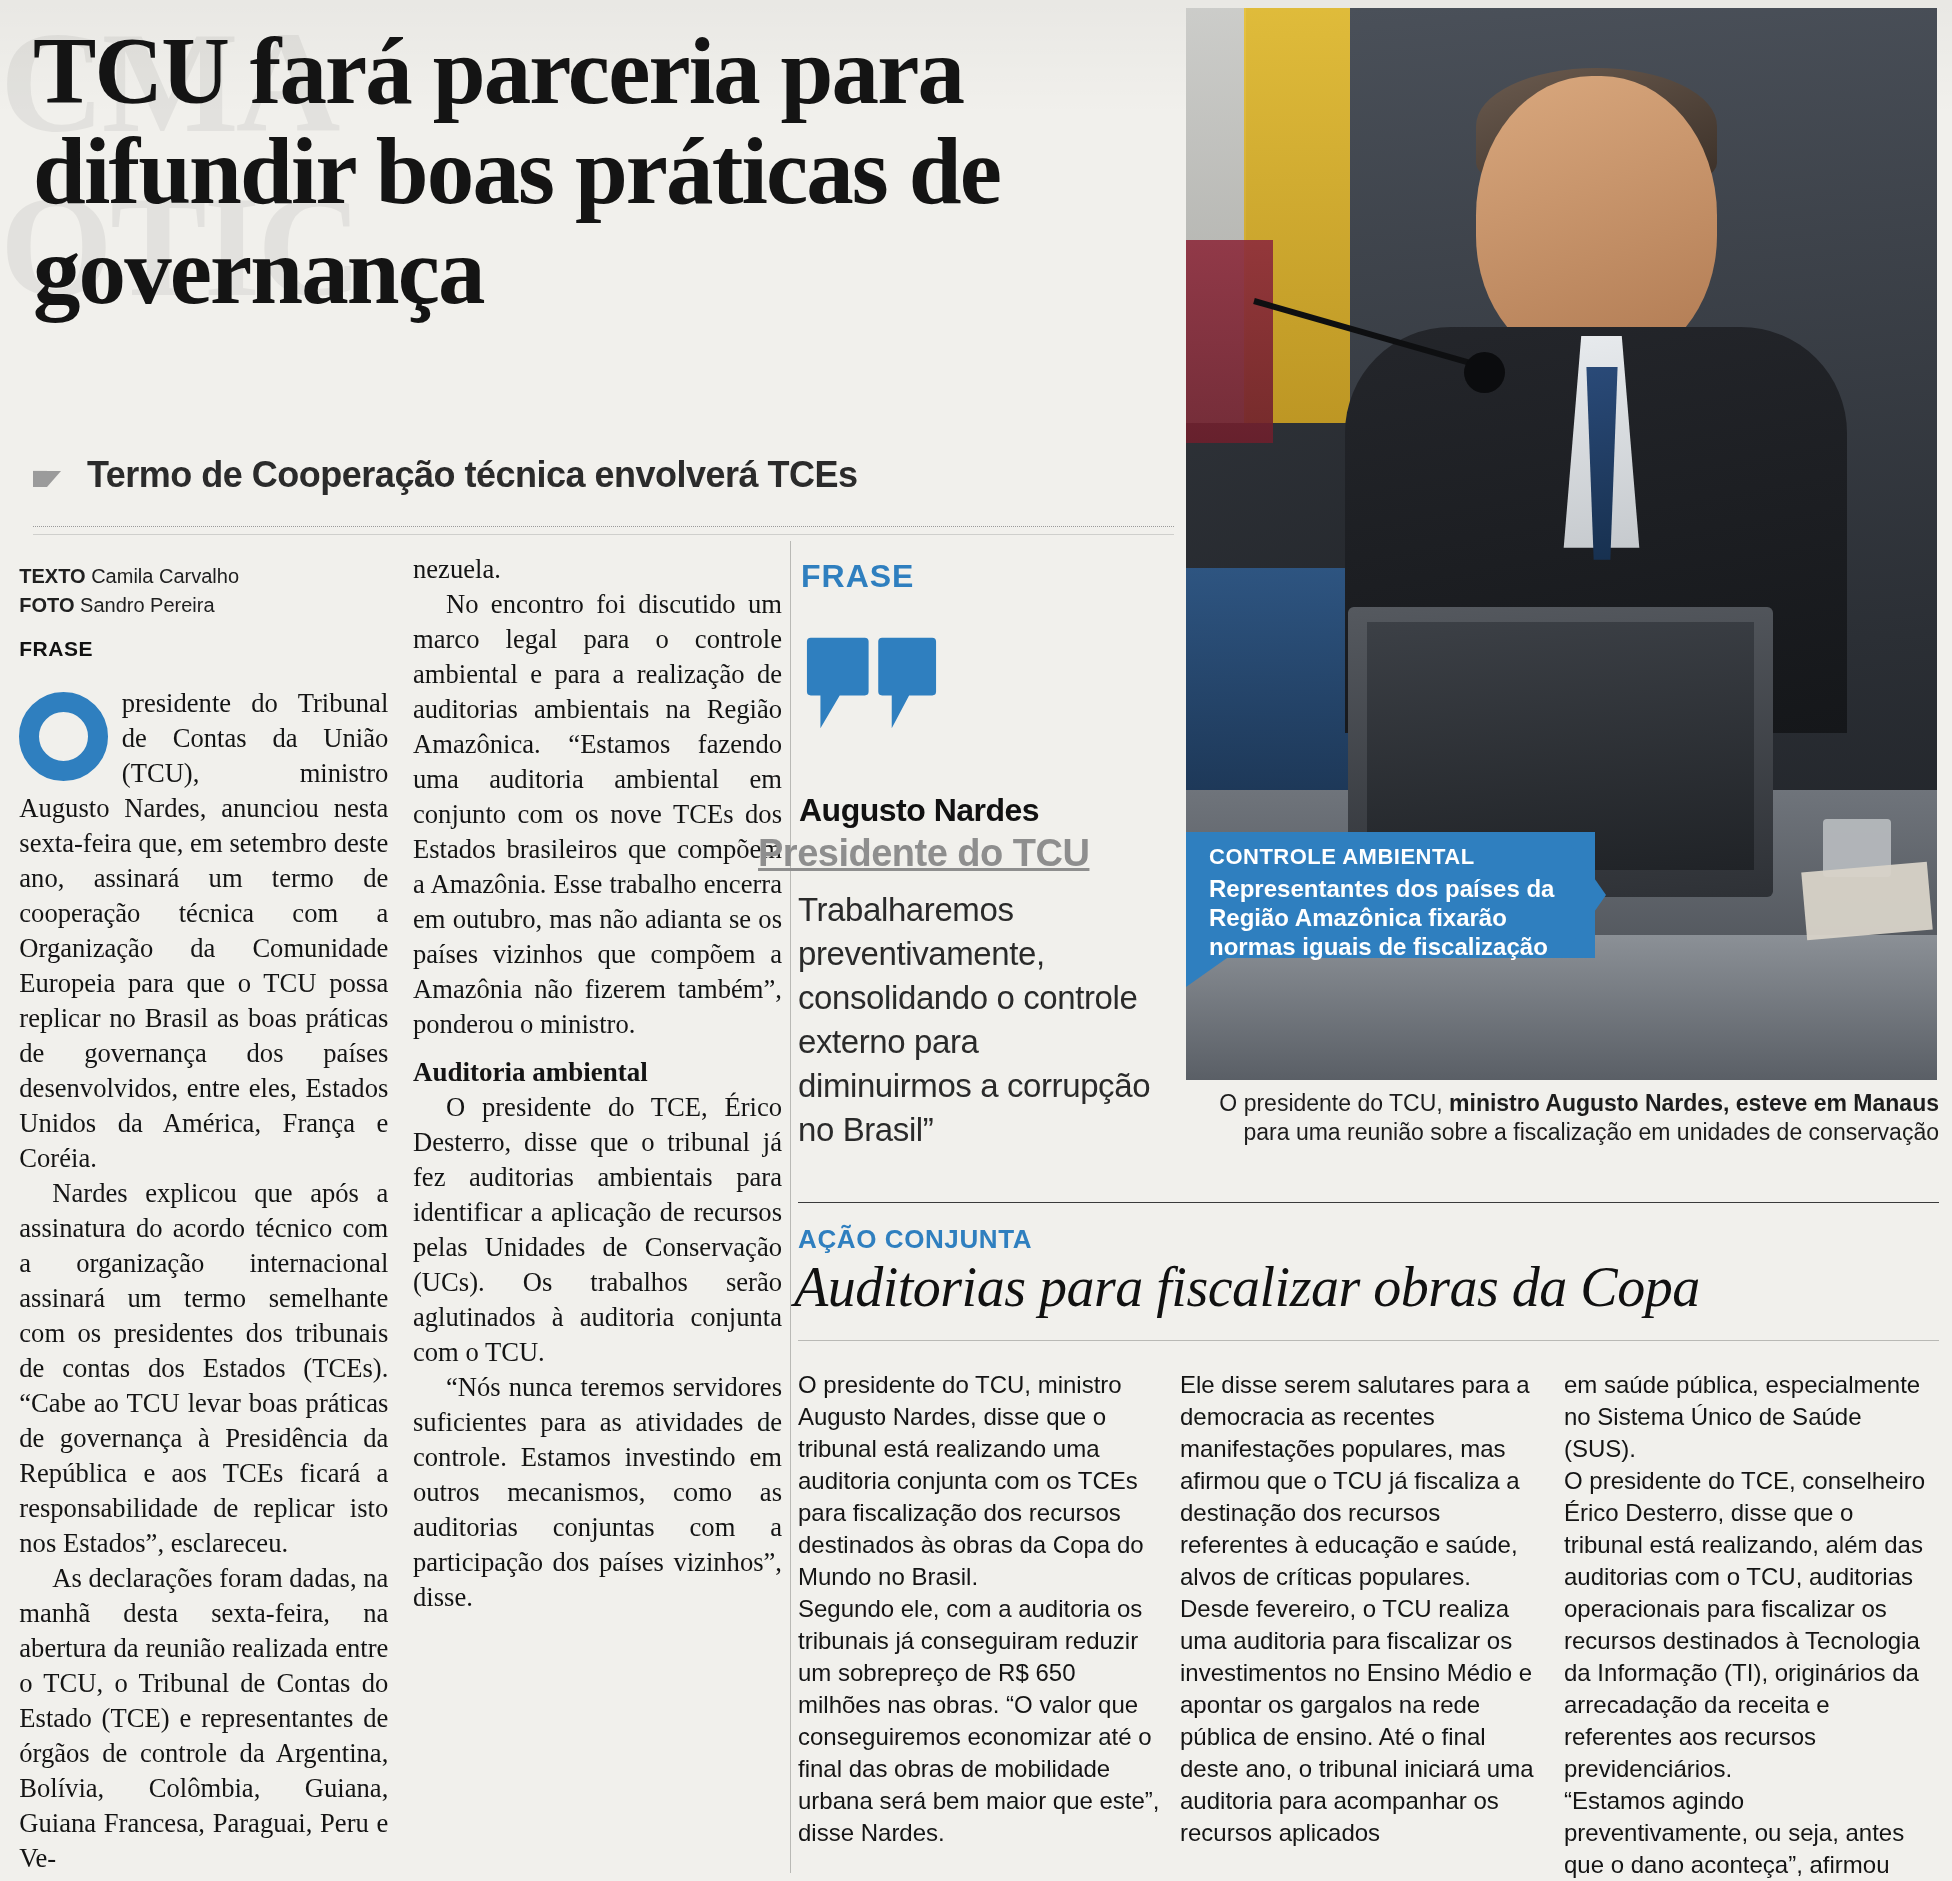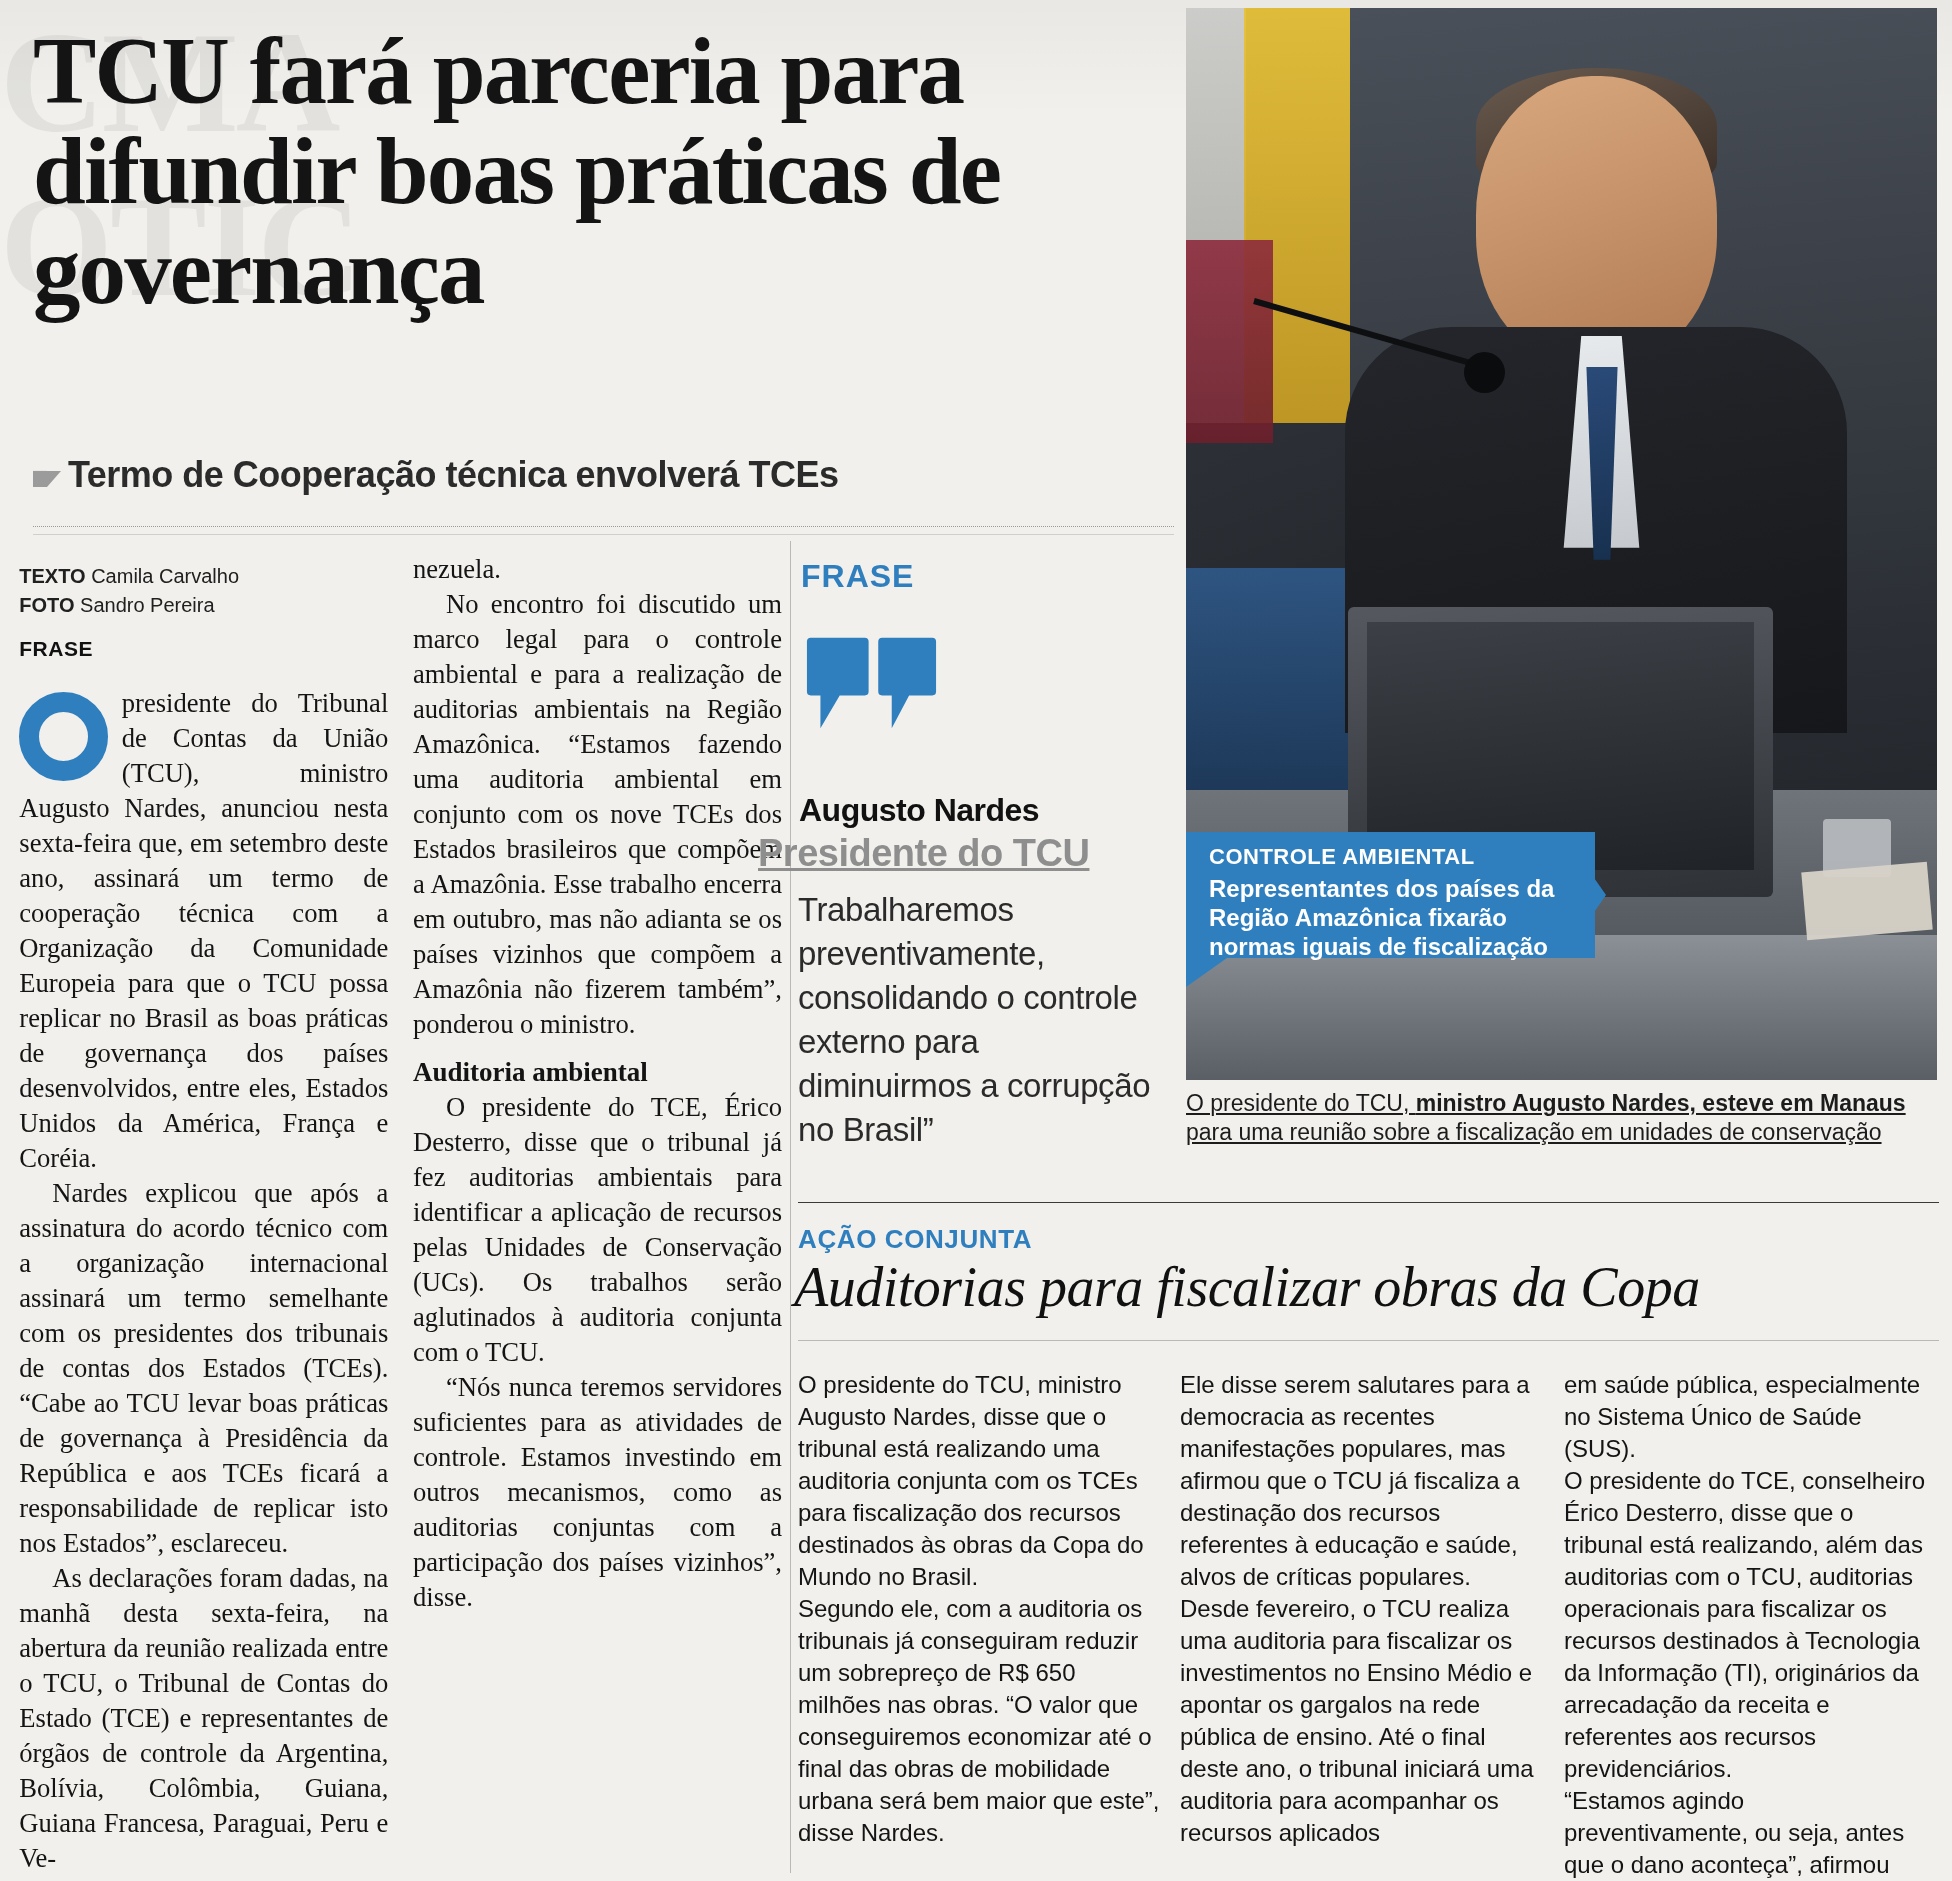--- a/index.html
+++ b/index.html
@@ -37,7 +37,7 @@
   }
   .kicker-wrap{
     position:absolute;left:33px;top:454px;width:1139px;
-    display:flex;align-items:center;gap:7px;
+    display:flex;align-items:center;gap:26px;
   }
   .kicker-tri{
     width:0;height:0;border-left:14.5px solid #8d8d8d;border-right:14.5px solid transparent;

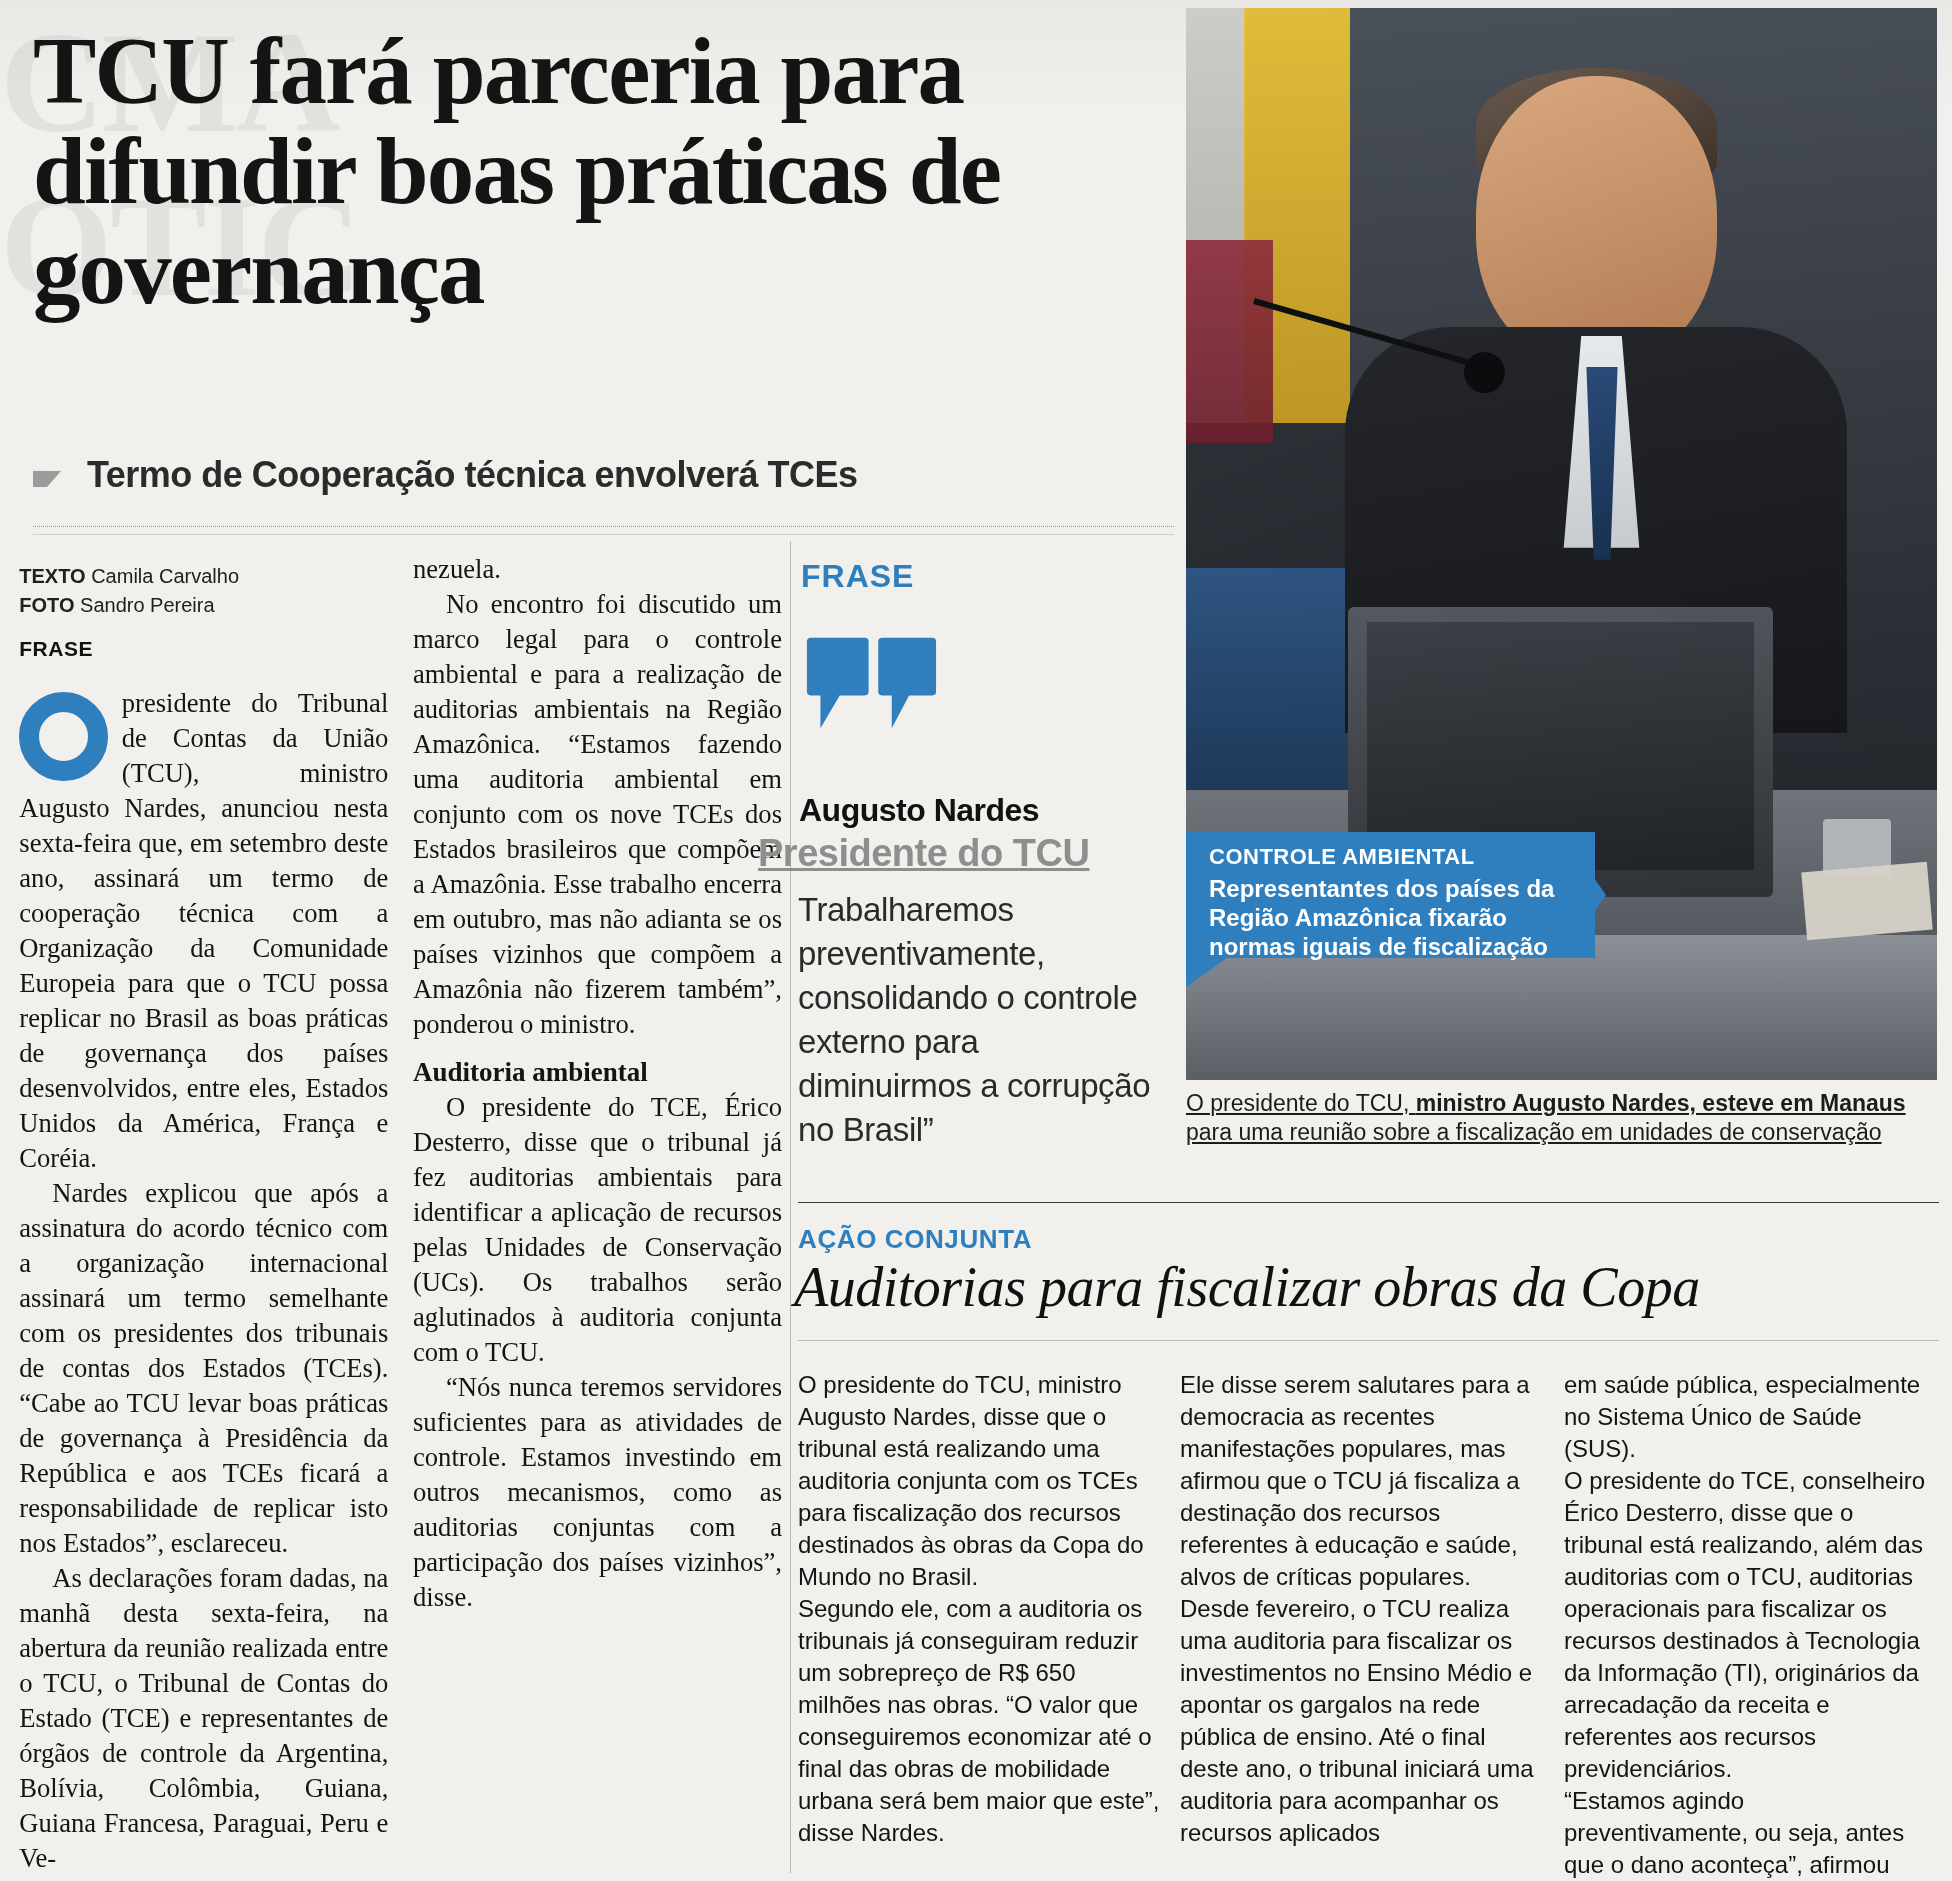--- a/index.html
+++ b/index.html
@@ -180,7 +180,7 @@
   }
   .ph-cap{
     position:absolute;left:1186px;top:1089px;width:753px;
-    font-family:"Liberation Sans", sans-serif;font-size:23px;line-height:29px;color:#1c1c1c;text-align:left;text-decoration:underline;
+    font-family:"Liberation Sans", sans-serif;font-size:23px;line-height:29px;color:#1c1c1c;text-align:right;
   }
   .ph-cap b{font-weight:bold;}
 

